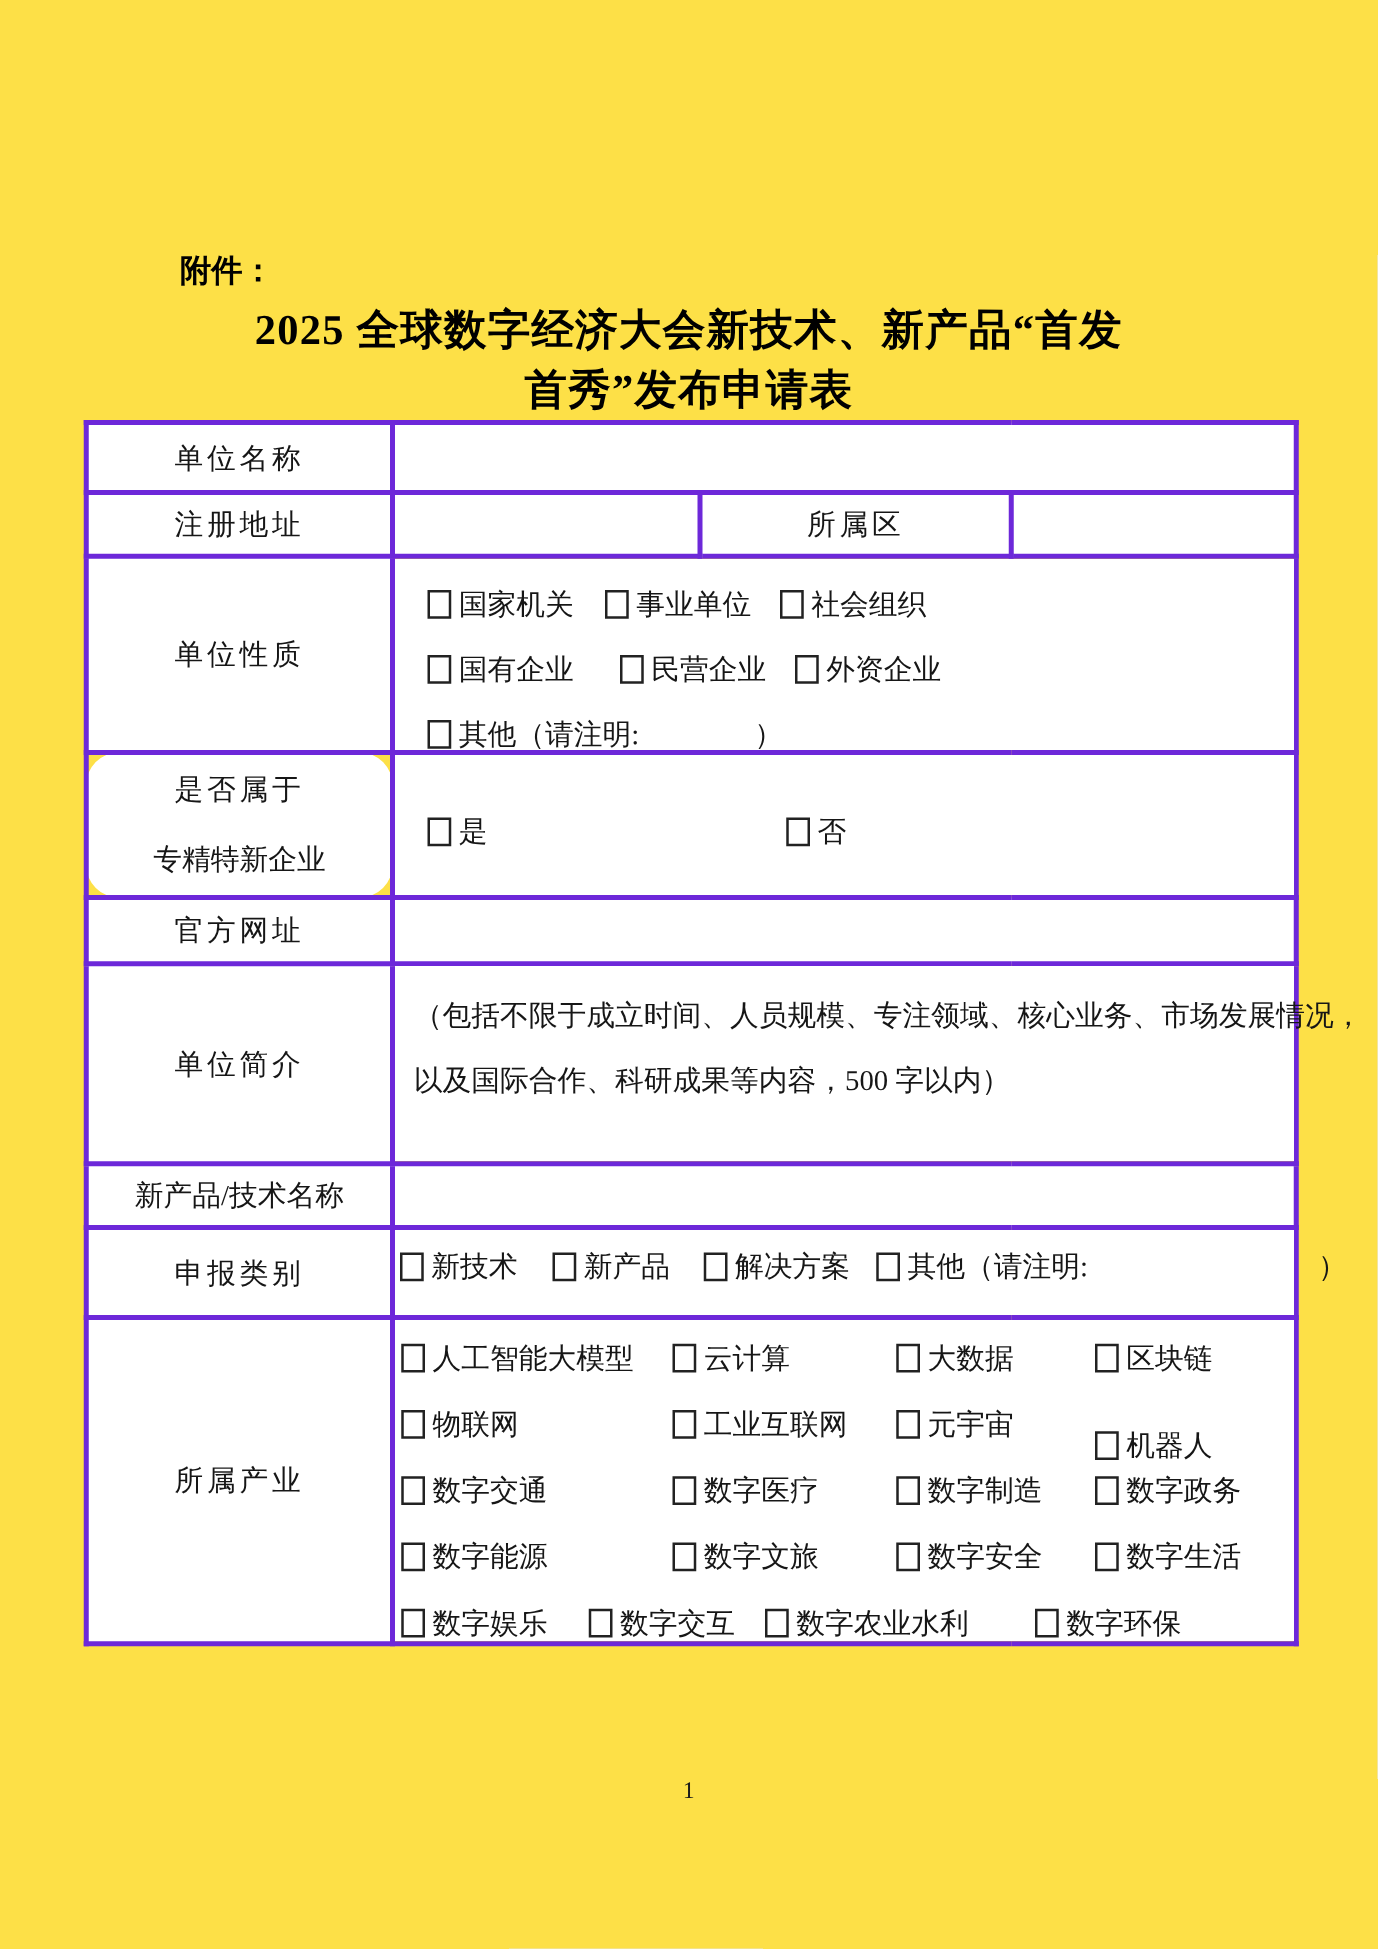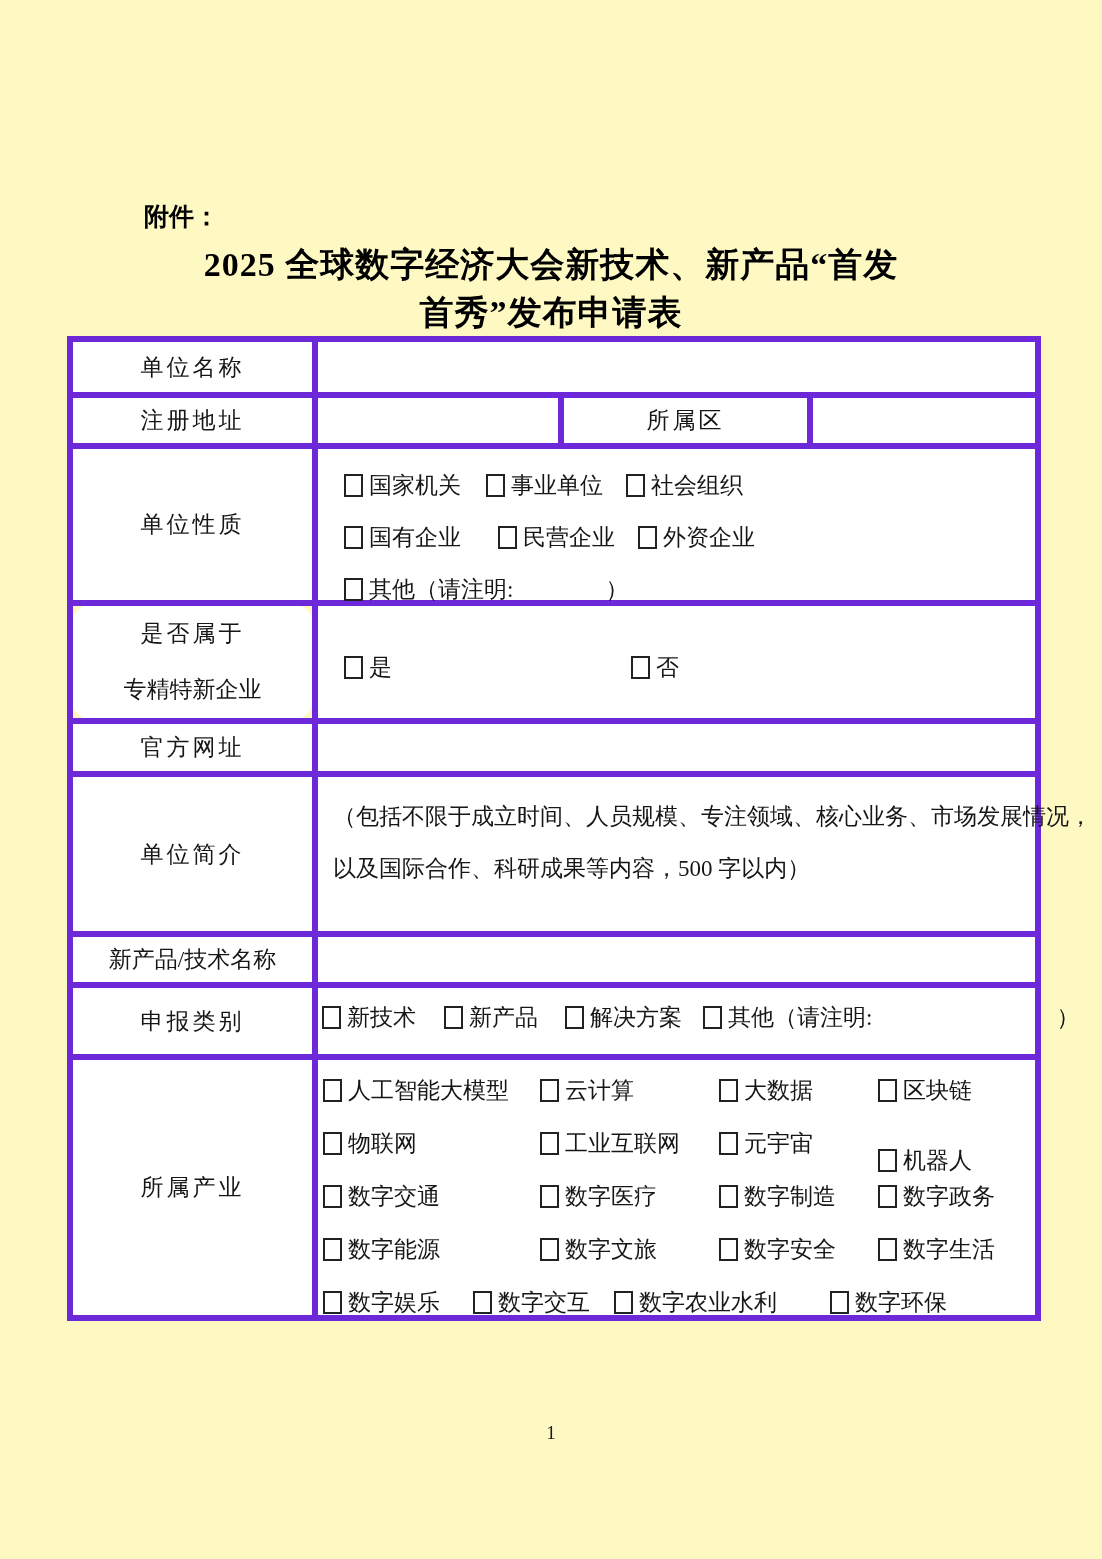--- a/index.html
+++ b/index.html
@@ -6,7 +6,7 @@
   .page{
     position:relative;
     width:1102px;height:1559px;
-    background:#fef9c3;
+    background:#fde047;
     margin:0 auto;
     font-family:"Liberation Serif","DejaVu Serif",serif;
     color:#111;

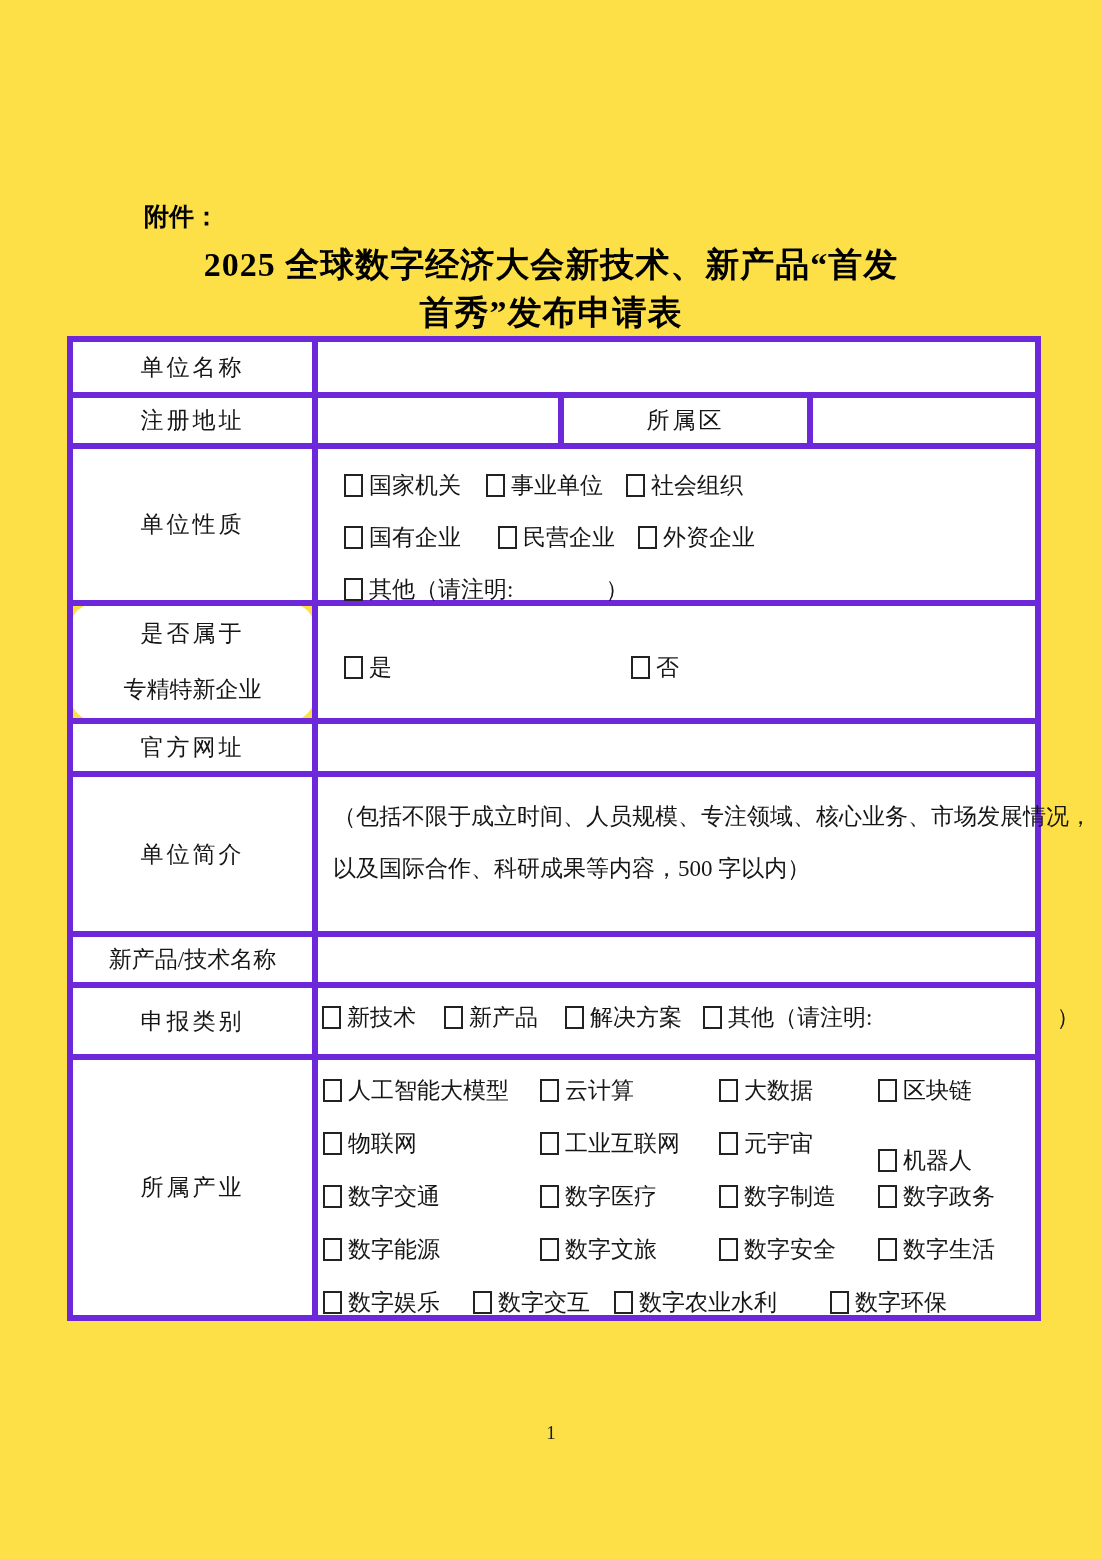--- a/index.html
+++ b/index.html
@@ -27,7 +27,7 @@
     width:968px;border-collapse:collapse;table-layout:fixed;
   }
   table.form td{
-    border:6px solid #6d28d9;padding:0;
+    border:4px solid #6d28d9;padding:0;
     font-size:23px;vertical-align:middle;color:#161616;
     background:#fff;
   }

